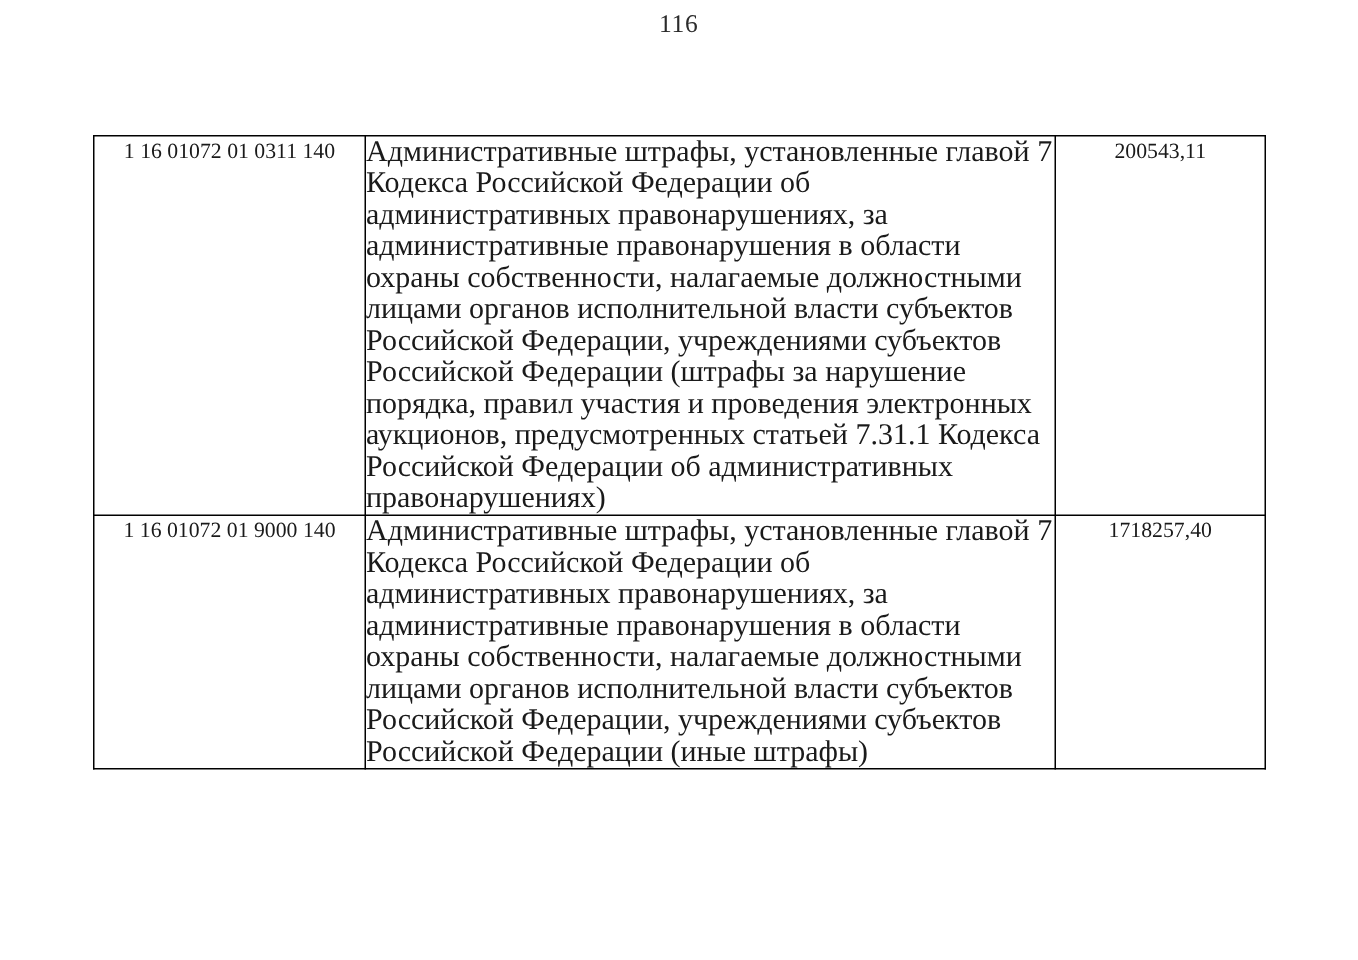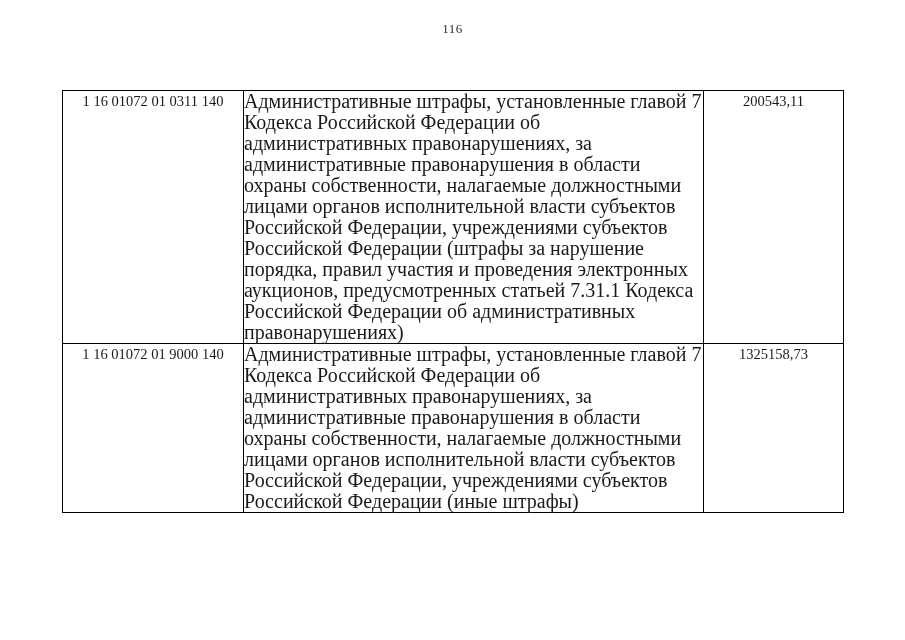--- a/index.html
+++ b/index.html
@@ -28,10 +28,10 @@
   #page-number {
     position: absolute;
     left: 0;
-    top: 21px;
+    top: 6px;
     width: 905px;
     text-align: center;
-    font-size: 13px;
+    font-size: 17px;
     letter-spacing: 0.5px;
     color: #2b2b2b;
   }

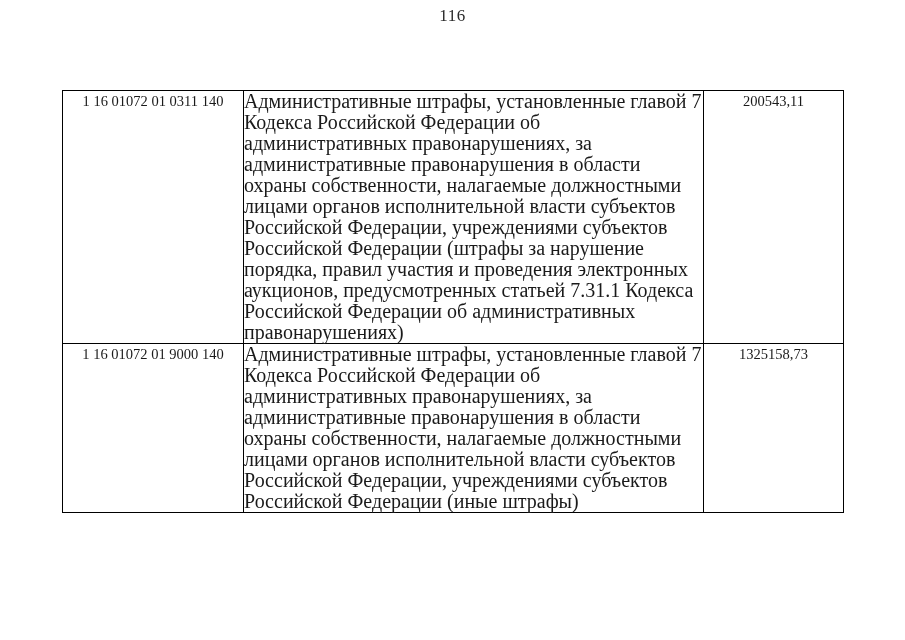--- a/index.html
+++ b/index.html
@@ -108,7 +108,7 @@
       <tr class="row-2">
         <td class="cell-code">1 16 01072 01 9000 140</td>
         <td class="cell-desc">Административные штрафы, установленные главой 7 Кодекса Российской Федерации об административных правонарушениях, за административные правонарушения в области охраны собственности, налагаемые должностными лицами органов исполнительной власти субъектов Российской Федерации, учреждениями субъектов Российской Федерации (иные штрафы)</td>
-        <td class="cell-amount">1325158,73</td>
+        <td class="cell-amount">1718257,40</td>
       </tr>
     </tbody>
   </table>

